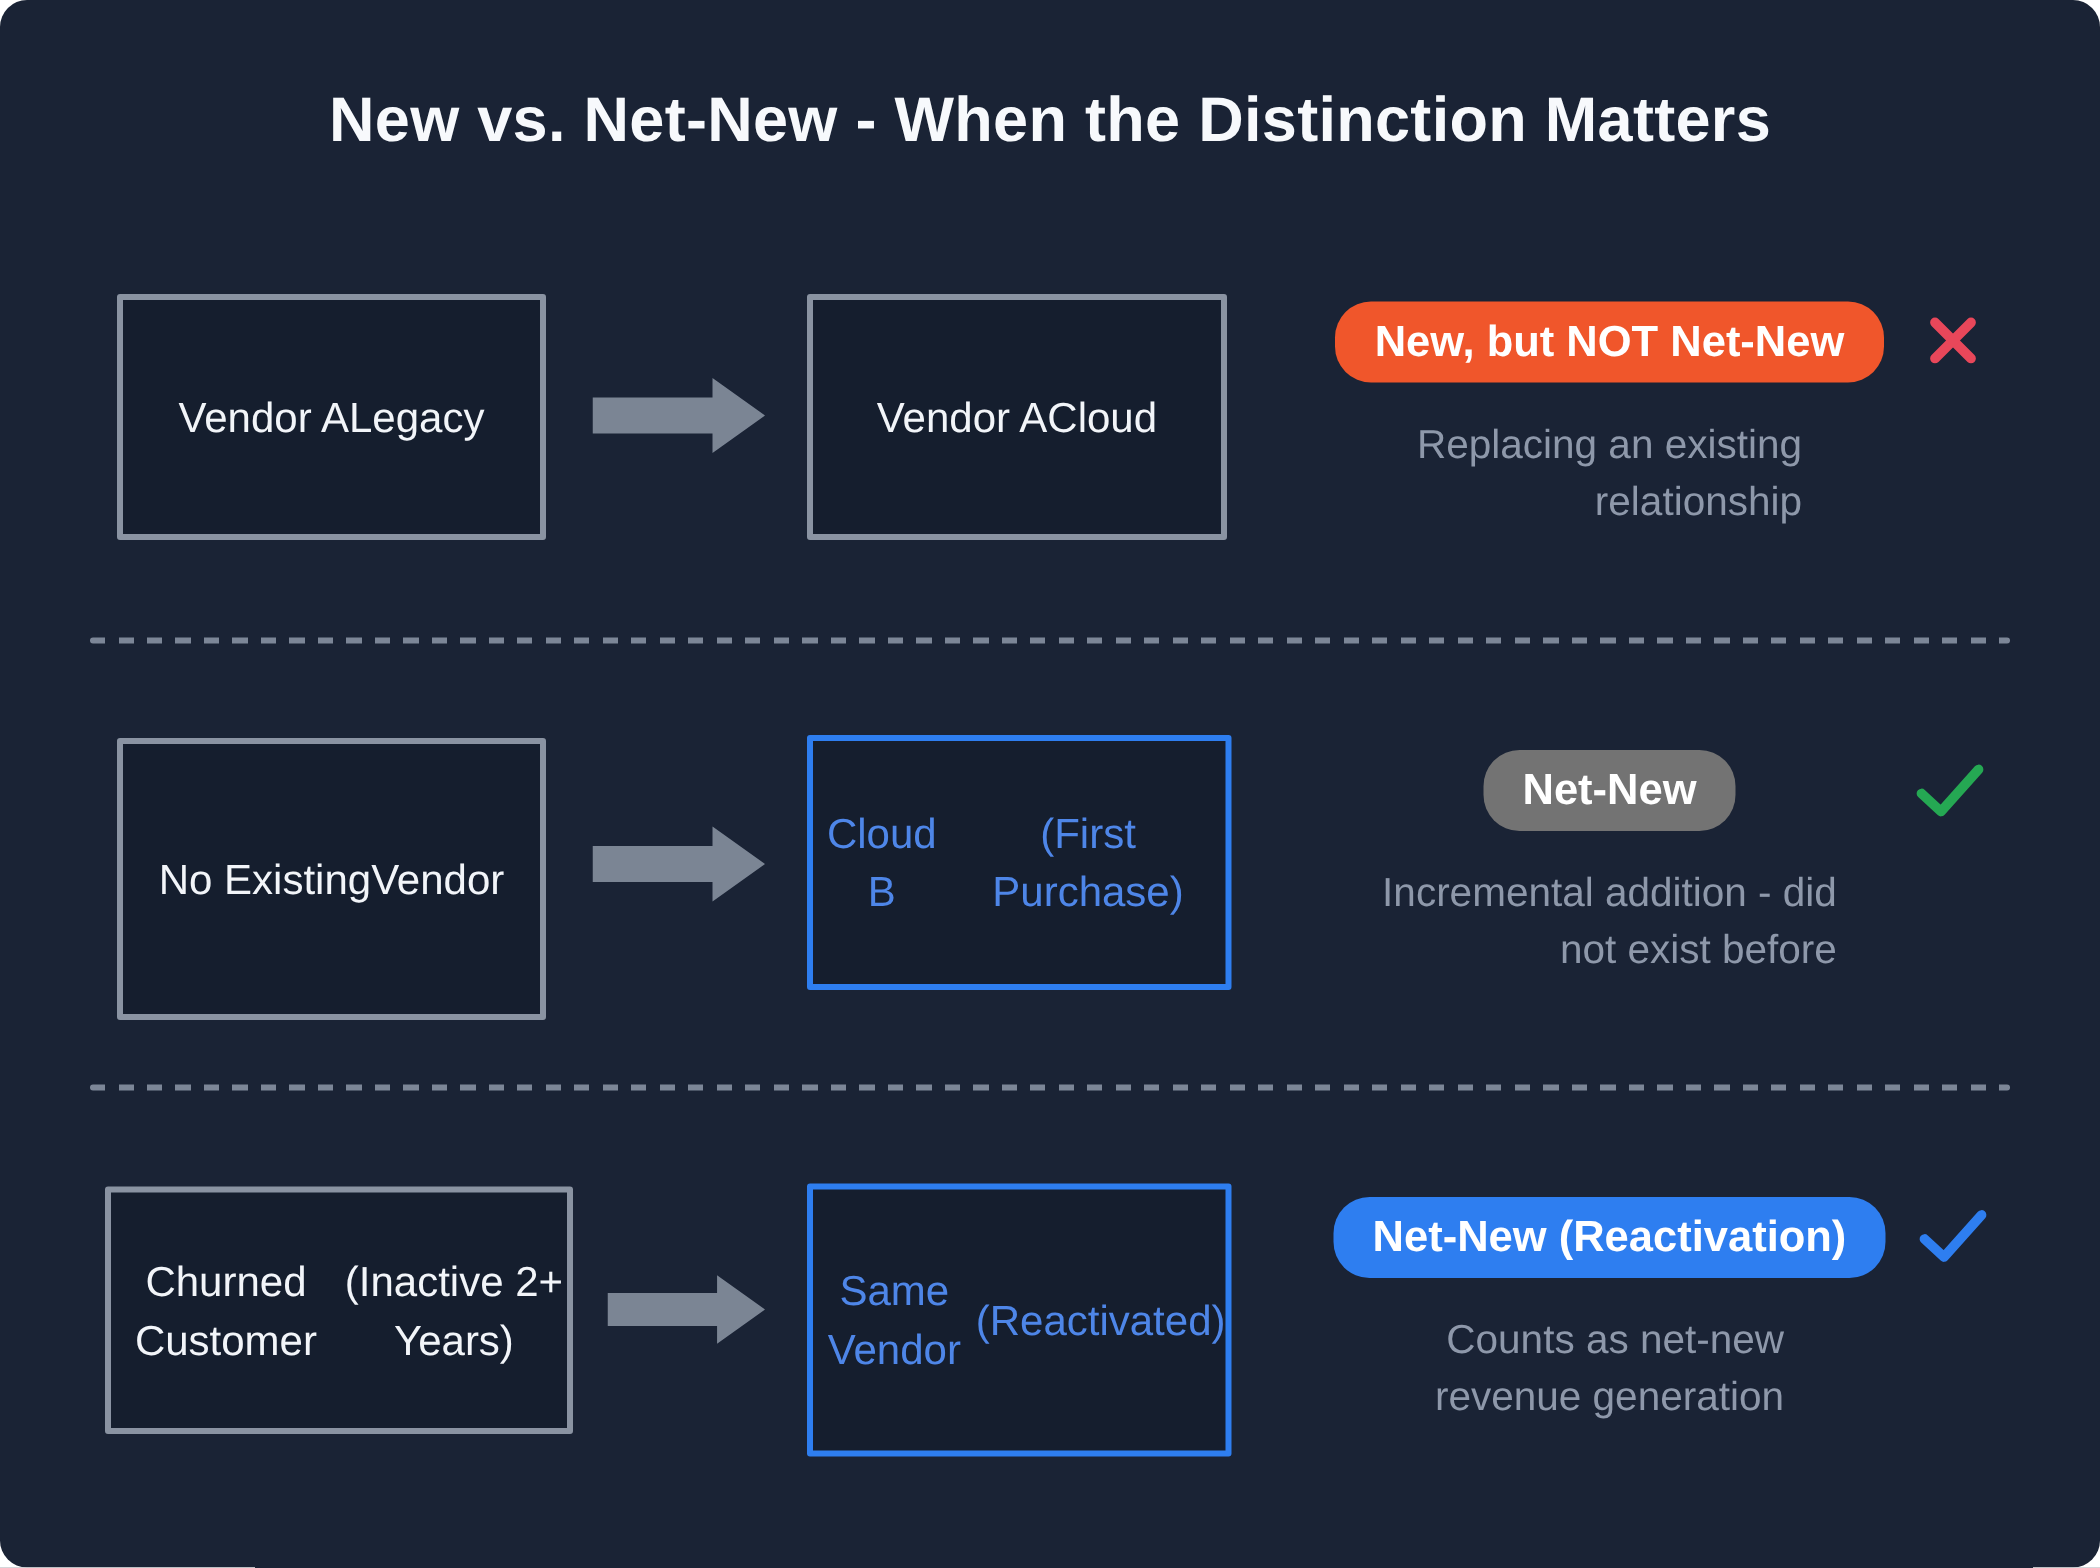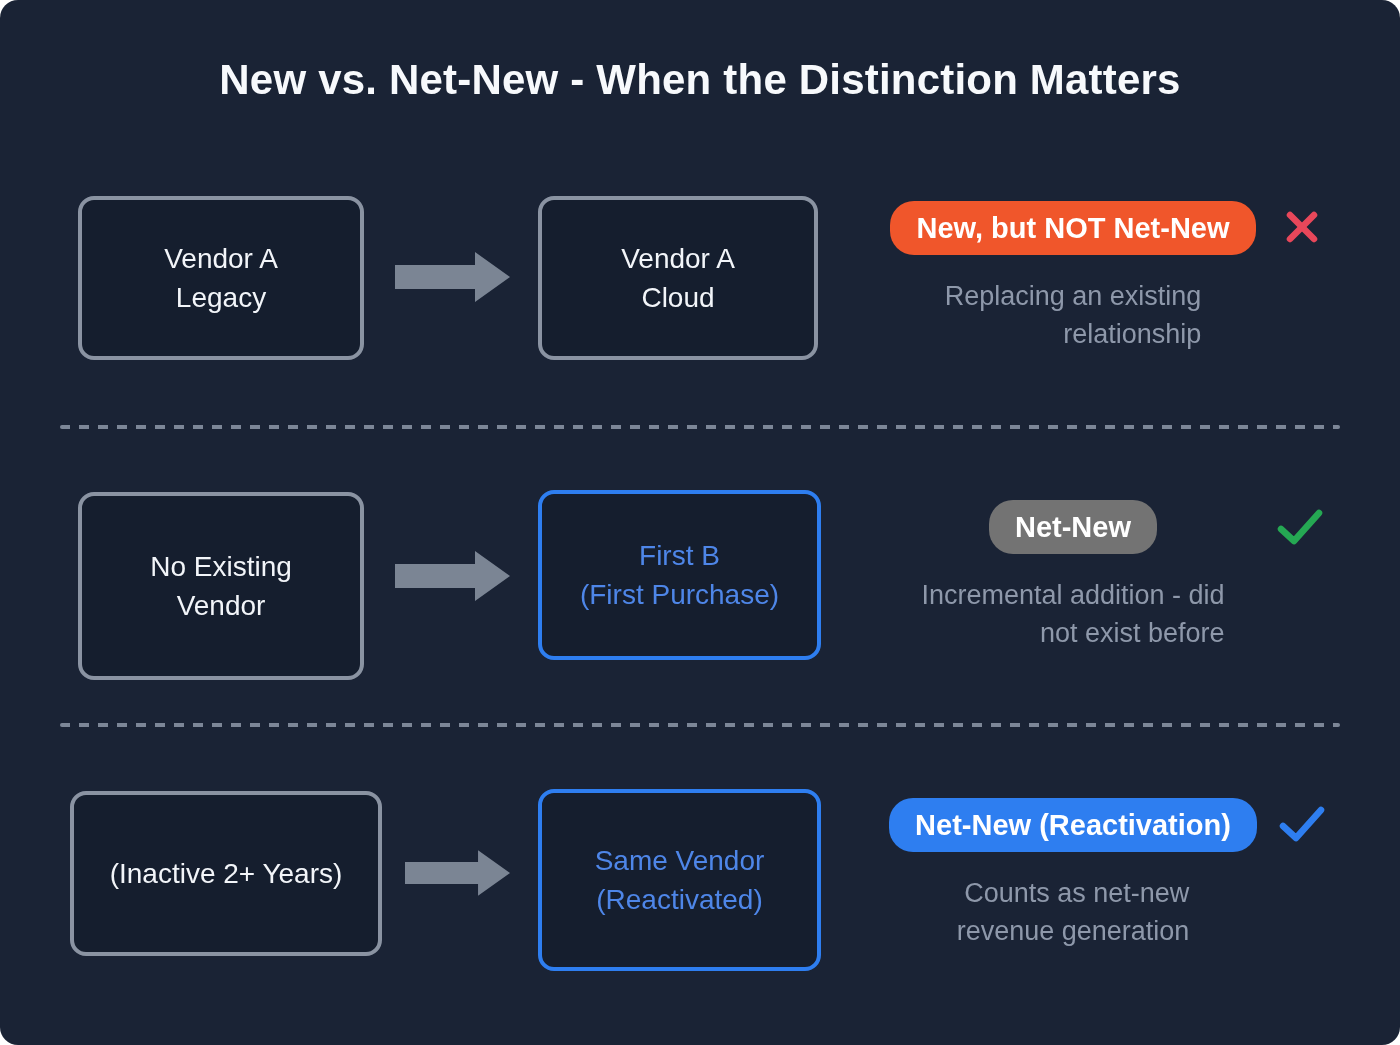--- a/index.html
+++ b/index.html
@@ -13,9 +13,9 @@
     color:#F7F9FC;font-size:42px;font-weight:bold;letter-spacing:.2px;
   }
   .node{
-    position:absolute;border:4px solid #8A93A2;border-radius:16px;
+    position:absolute;border:4px solid #8A93A2;border-radius:2px;
     background:rgba(11,17,30,.28);box-sizing:border-box;
-    display:flex;flex-direction:column;align-items:center;justify-content:center;
+    display:flex;flex-direction:row;align-items:center;justify-content:center;
     color:#F2F5F9;font-size:28px;line-height:39px;text-align:center;
   }
   .node.blue{border-color:#2E7EF0;color:#4E86E8;}

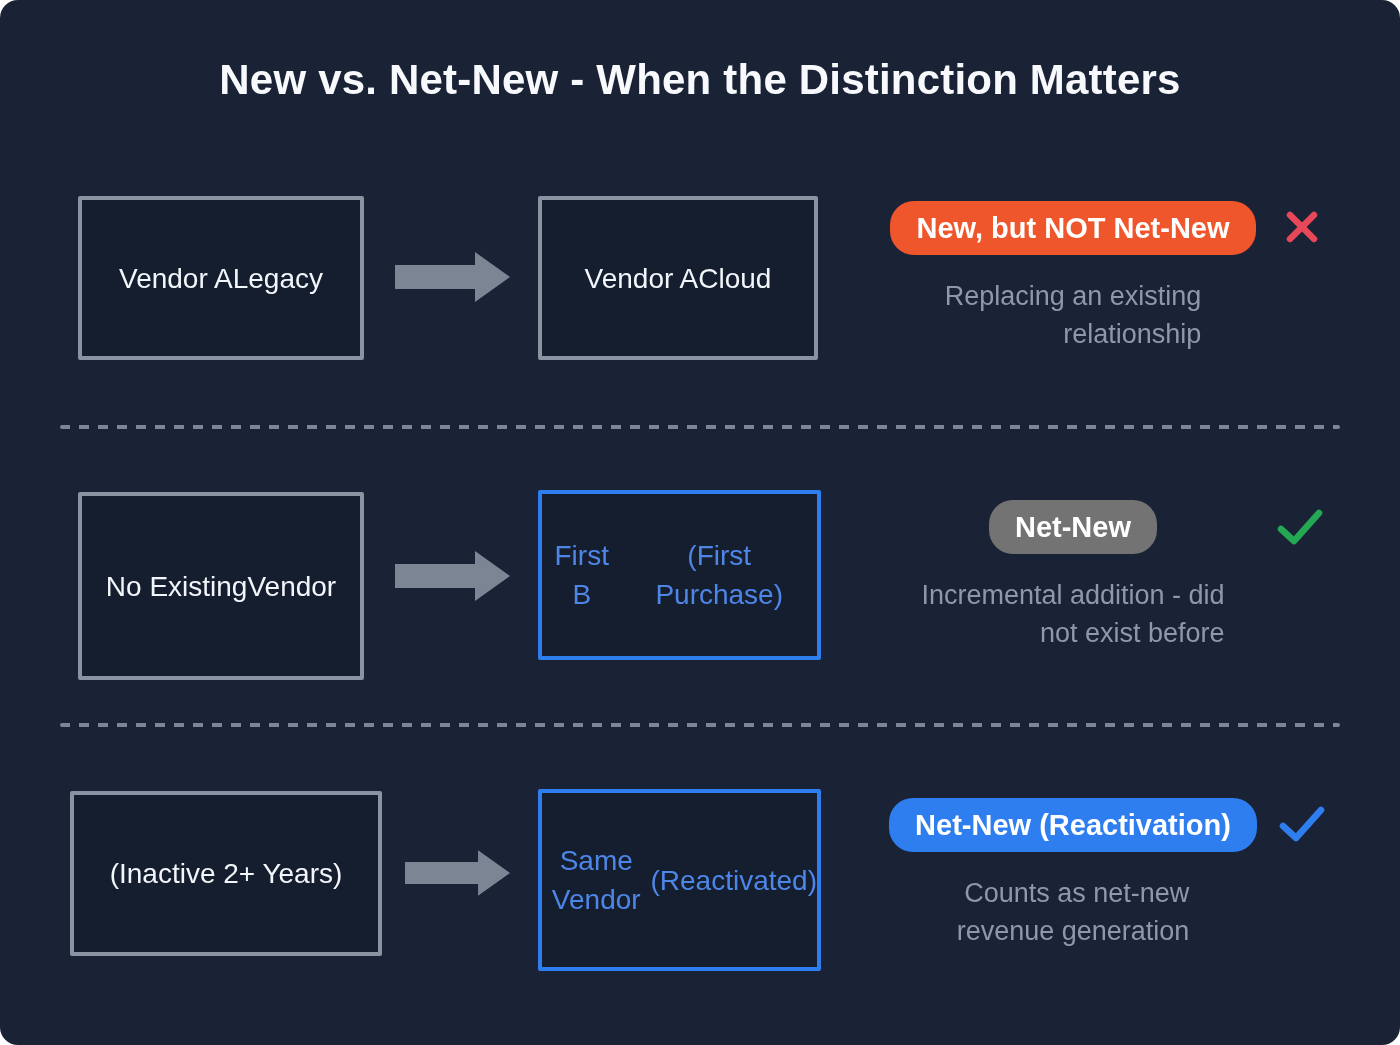--- a/index.html
+++ b/index.html
@@ -82,7 +82,7 @@
       <path d="M0,17 L80,17 L80,4 L115,29 L80,54 L80,41 L0,41 Z" fill="#7B8594"></path>
     </svg>
     <div class="node blue" style="left:538px;top:490px;width:283px;height:170px;">
-      <div>First B</div>
+      <div>Cloud B</div>
       <div>(First Purchase)</div>
     </div>
     <div class="result-col" style="top:500px;">

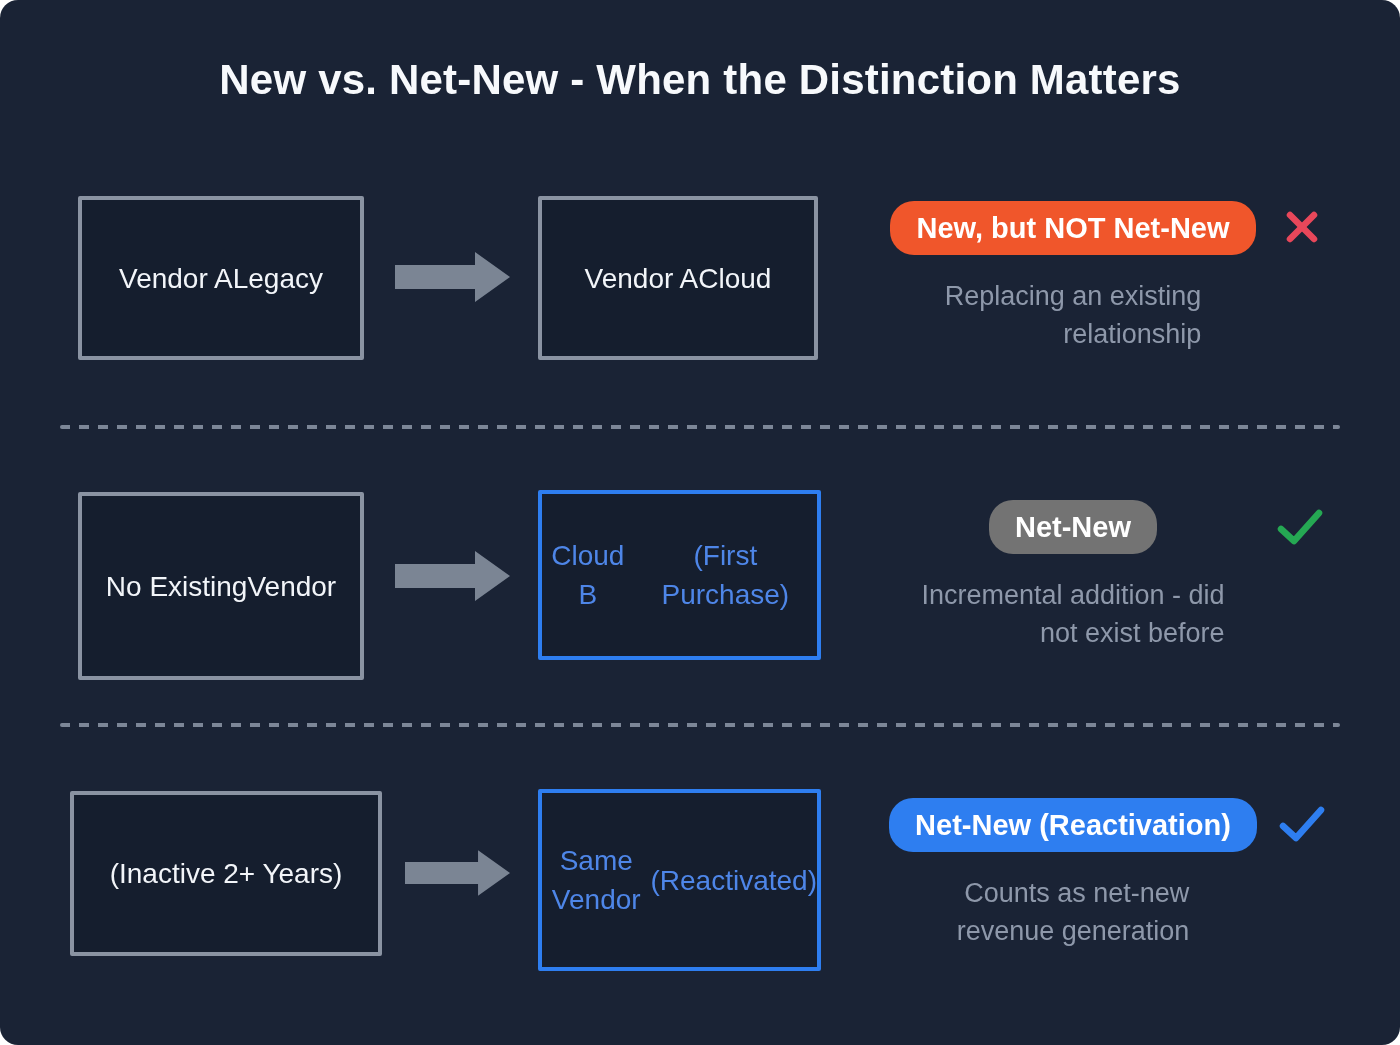--- a/index.html
+++ b/index.html
@@ -101,6 +101,7 @@
 
   <div>
     <div class="node" style="left:70px;top:791px;width:312px;height:165px;">
+      <div>Churned Customer</div>
       <div>(Inactive 2+ Years)</div>
     </div>
     <svg class="arrow" style="left:405px;top:844px;" width="105" height="58" viewBox="0 0 115 58">

